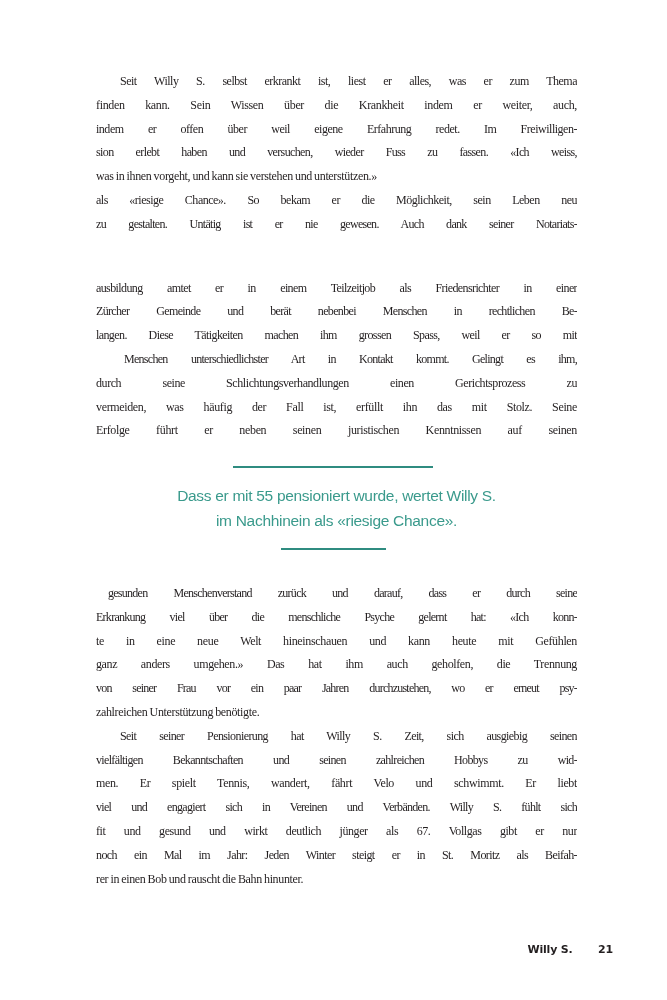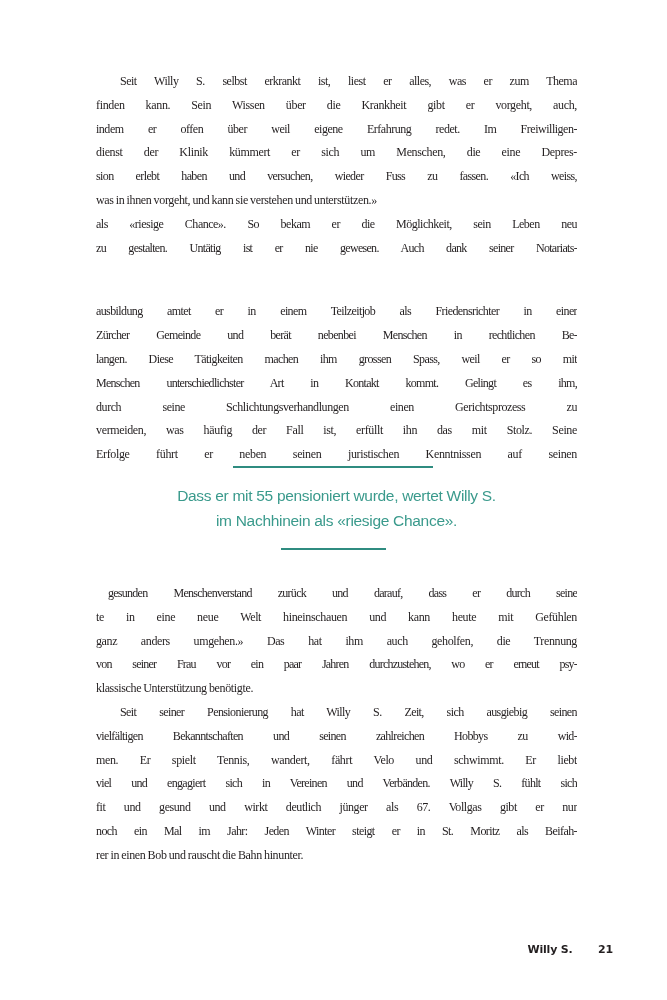--- a/index.html
+++ b/index.html
@@ -93,7 +93,7 @@
 
   <div class="text-block block-a" id="block-top">
       <span class="line indent" style="letter-spacing: -0.507882px;">Seit Willy S. selbst erkrankt ist, liest er alles, was er zum Thema</span>
-      <span class="line">finden kann. Sein Wissen über die Krankheit gibt er vorgeht, auch,</span>
+      <span class="line">finden kann. Sein Wissen über die Krankheit indem er weiter, auch,</span>
       <span class="line" style="letter-spacing: -0.483759px;">indem er offen über weil eigene Erfahrung redet. Im Freiwilligen-</span>
       <span class="line" style="letter-spacing: -0.351736px;">dienst der Klinik kümmert er sich um Menschen, die eine Depres-</span>
       <span class="line" style="letter-spacing: -0.625187px;">sion erlebt haben und versuchen, wieder Fuss zu fassen. «Ich weiss,</span>

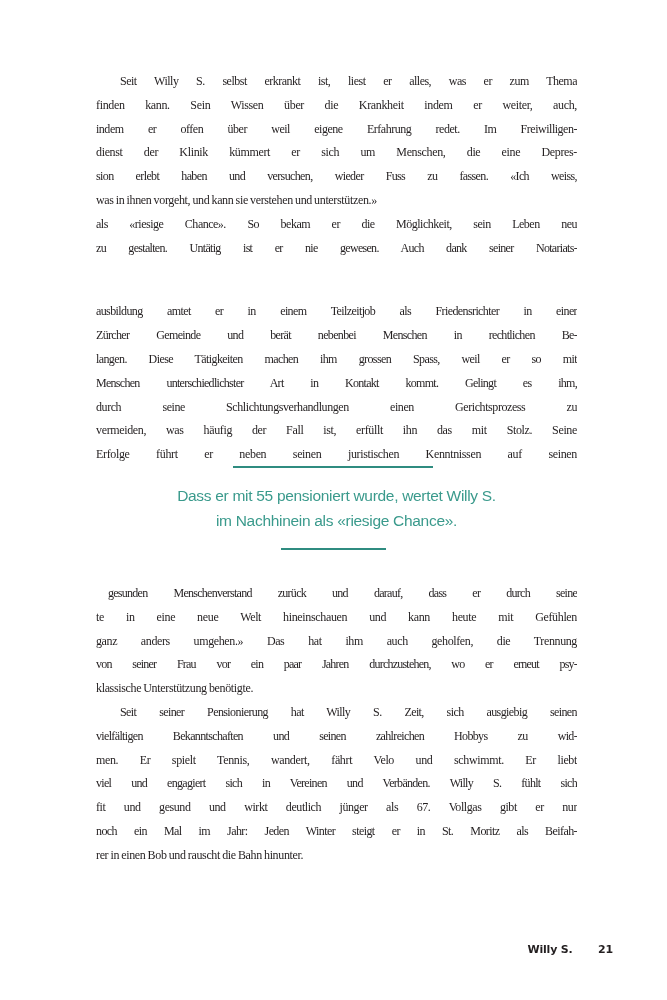--- a/index.html
+++ b/index.html
@@ -95,7 +95,6 @@
       <span class="line indent" style="letter-spacing: -0.507882px;">Seit Willy S. selbst erkrankt ist, liest er alles, was er zum Thema</span>
       <span class="line">finden kann. Sein Wissen über die Krankheit indem er weiter, auch,</span>
       <span class="line" style="letter-spacing: -0.483759px;">indem er offen über weil eigene Erfahrung redet. Im Freiwilligen-</span>
-      <span class="line" style="letter-spacing: -0.351736px;">dienst der Klinik kümmert er sich um Menschen, die eine Depres-</span>
       <span class="line" style="letter-spacing: -0.625187px;">sion erlebt haben und versuchen, wieder Fuss zu fassen. «Ich weiss,</span>
       <span class="line last">was in ihnen vorgeht, und kann sie verstehen und unterstützen.»</span>
       <span class="line" style="letter-spacing: -0.496394px;">als «riesige Chance». So bekam er die Möglichkeit, sein Leben neu</span>

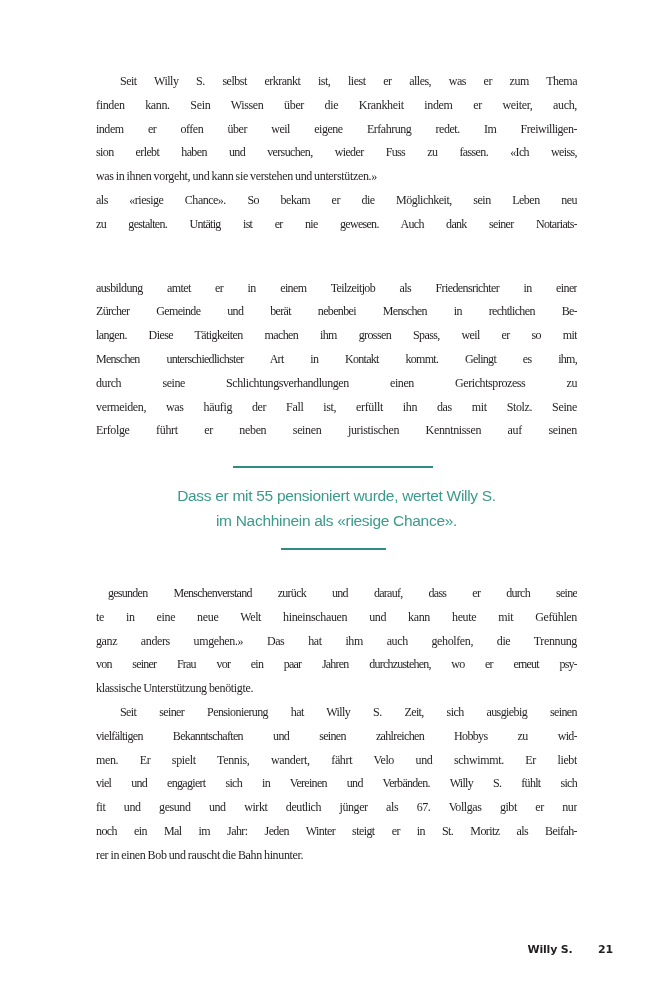--- a/index.html
+++ b/index.html
@@ -102,7 +102,7 @@
       <span class="line" style="letter-spacing: -0.60385px; margin-top: 40px;">ausbildung amtet er in einem Teilzeitjob als Friedensrichter in einer</span>
       <span class="line" style="letter-spacing: -0.656548px;">Zürcher Gemeinde und berät nebenbei Menschen in rechtlichen Be-</span>
       <span class="line" style="letter-spacing: -0.595975px;">langen. Diese Tätigkeiten machen ihm grossen Spass, weil er so mit</span>
-      <span class="line" style="letter-spacing: -0.711742px;">Menschen unterschiedlichster Art in Kontakt kommt. Gelingt es ihm,</span>
+      <span class="line" style="letter-spacing: -0.711742px; margin-left: 28px;">Menschen unterschiedlichster Art in Kontakt kommt. Gelingt es ihm,</span>
       <span class="line" style="letter-spacing: -0.425353px;">durch seine Schlichtungsverhandlungen einen Gerichtsprozess zu</span>
       <span class="line">vermeiden, was häufig der Fall ist, erfüllt ihn das mit Stolz. Seine</span>
       <span class="line">Erfolge führt er neben seinen juristischen Kenntnissen auf seinen</span>

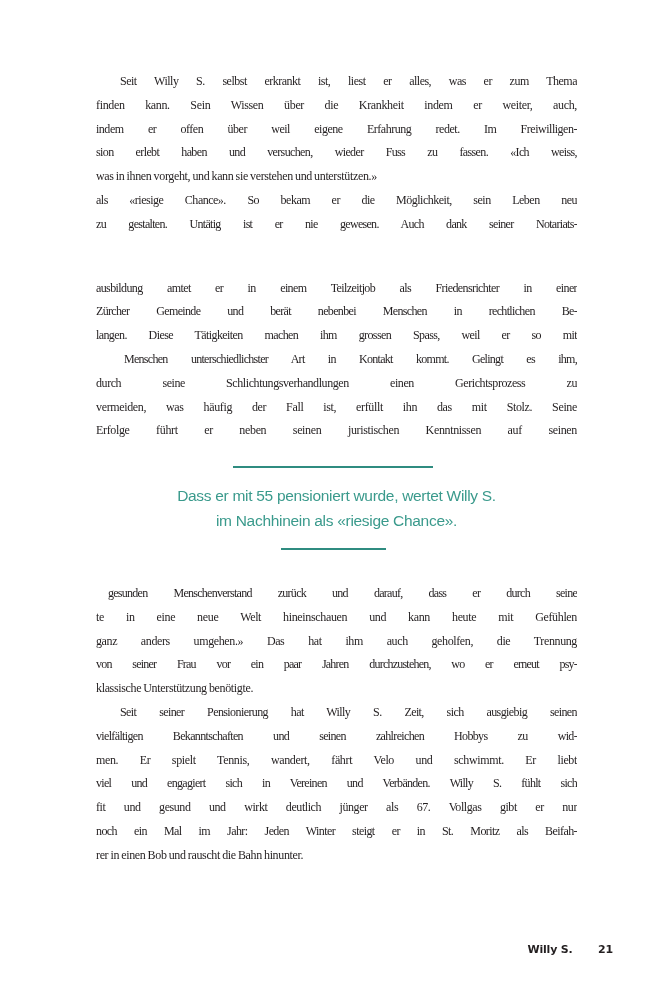--- a/index.html
+++ b/index.html
@@ -119,6 +119,7 @@
 
   <div class="text-block block-b" id="block-bottom">
       <span class="line" style="letter-spacing: -0.73916px; margin-left: 12px;">gesunden Menschenverstand zurück und darauf, dass er durch seine</span>
+      <span class="line" style="letter-spacing: -0.727799px;">Erkrankung viel über die menschliche Psyche gelernt hat: «Ich konn-</span>
       <span class="line">te in eine neue Welt hineinschauen und kann heute mit Gefühlen</span>
       <span class="line" style="letter-spacing: -0.382275px;">ganz anders umgehen.» Das hat ihm auch geholfen, die Trennung</span>
       <span class="line" style="letter-spacing: -0.774862px;">von seiner Frau vor ein paar Jahren durchzustehen, wo er erneut psy-</span>

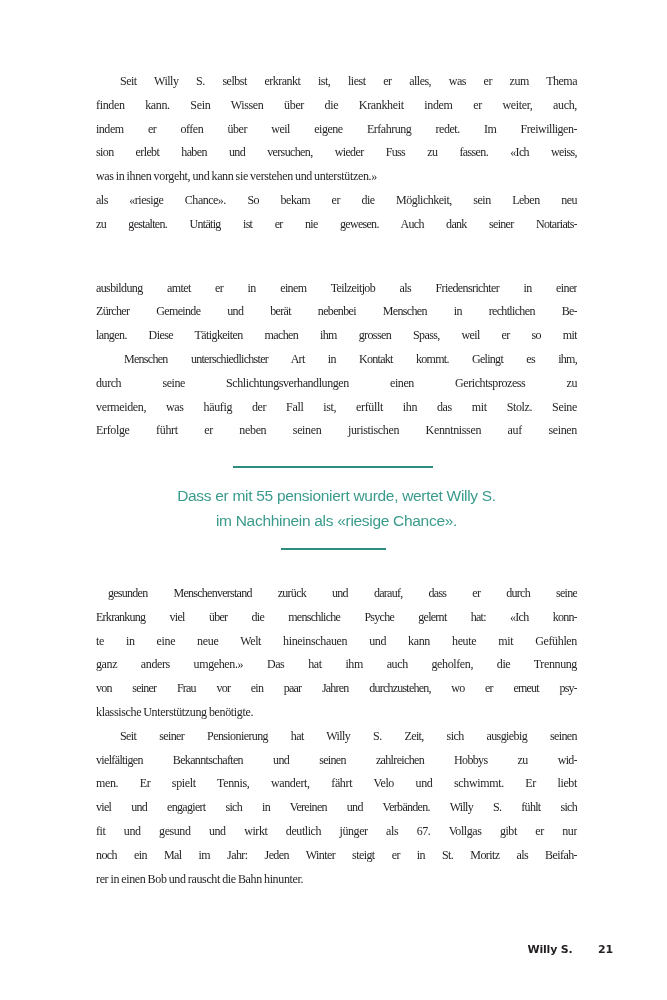--- a/index.html
+++ b/index.html
@@ -123,7 +123,7 @@
       <span class="line">te in eine neue Welt hineinschauen und kann heute mit Gefühlen</span>
       <span class="line" style="letter-spacing: -0.382275px;">ganz anders umgehen.» Das hat ihm auch geholfen, die Trennung</span>
       <span class="line" style="letter-spacing: -0.774862px;">von seiner Frau vor ein paar Jahren durchzustehen, wo er erneut psy-</span>
-      <span class="line last">klassische Unterstützung benötigte.</span>
+      <span class="line last">zahlreichen Unterstützung benötigte.</span>
       <span class="line indent" style="letter-spacing: -0.595975px;">Seit seiner Pensionierung hat Willy S. Zeit, sich ausgiebig seinen</span>
       <span class="line" style="letter-spacing: -0.656108px;">vielfältigen Bekanntschaften und seinen zahlreichen Hobbys zu wid-</span>
       <span class="line">men. Er spielt Tennis, wandert, fährt Velo und schwimmt. Er liebt</span>

